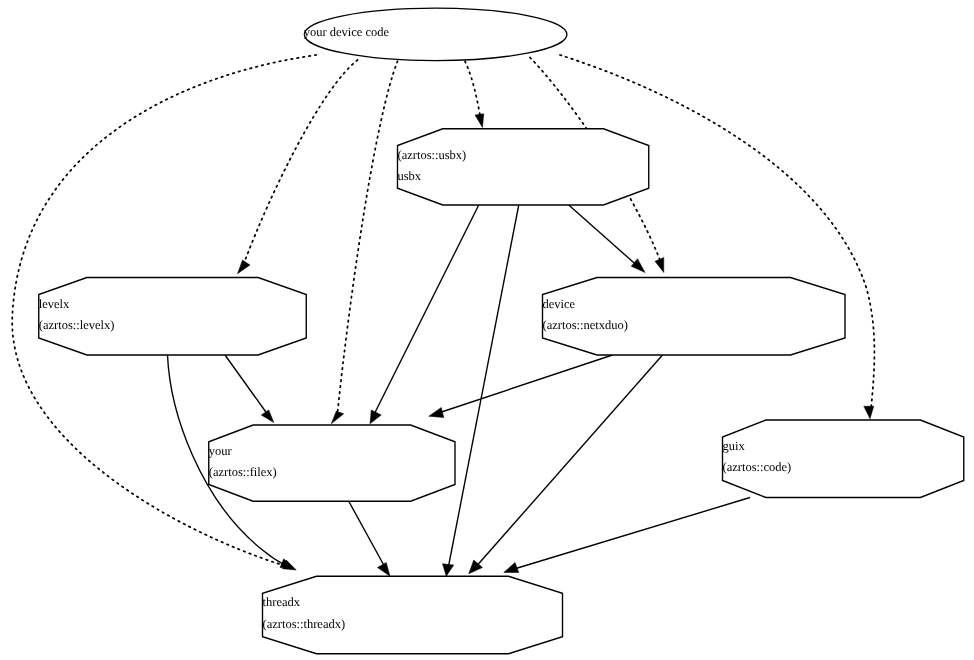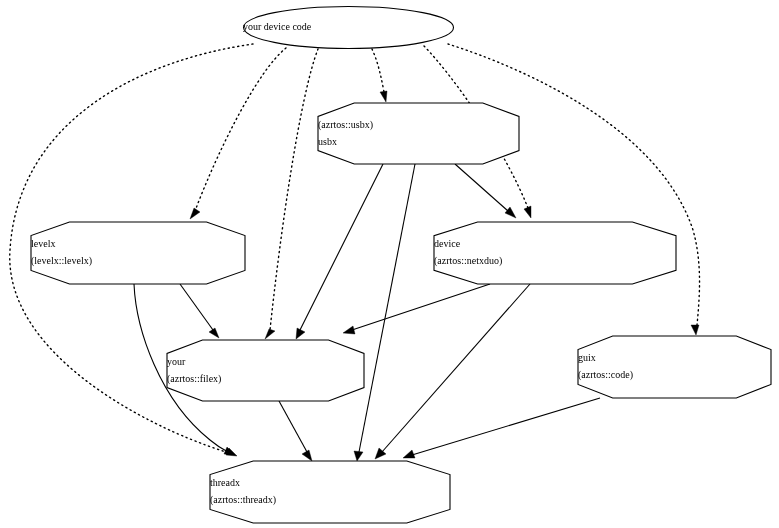--- a/index.html
+++ b/index.html
@@ -121,7 +121,7 @@
       </div>
       <div class="node-label" style="left: 31px; top: 235px; width: 214px;">
         <span class="lbl-line">levelx</span>
-        <span class="lbl-line">(levelx::levelx)</span>
+        <span class="lbl-line">(azrtos::levelx)</span>
       </div>
       <div class="node-label" style="left: 434px; top: 235px; width: 242px;">
         <span class="lbl-line">device</span>

